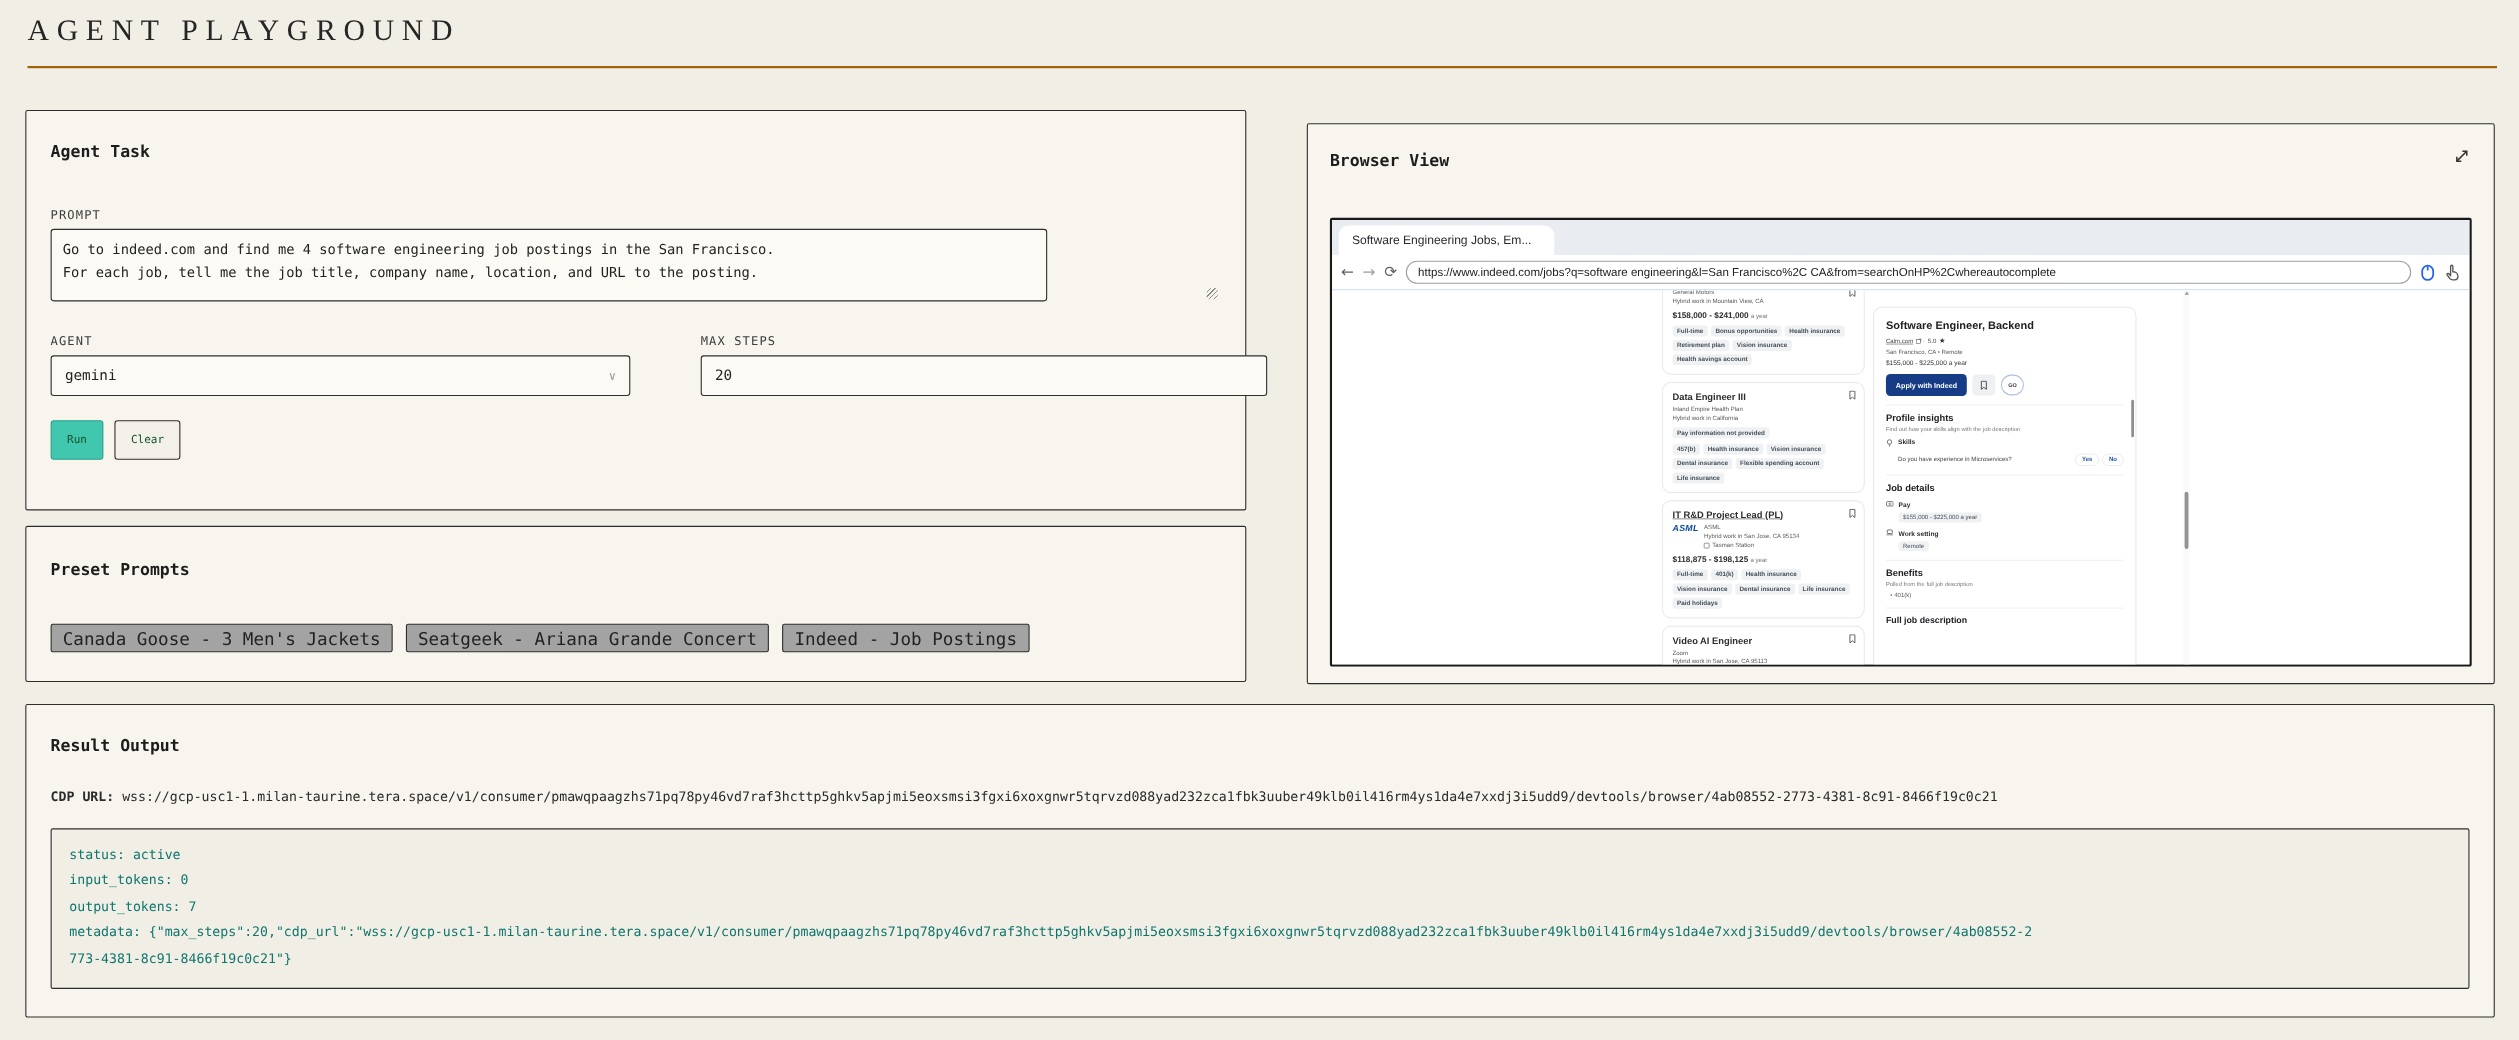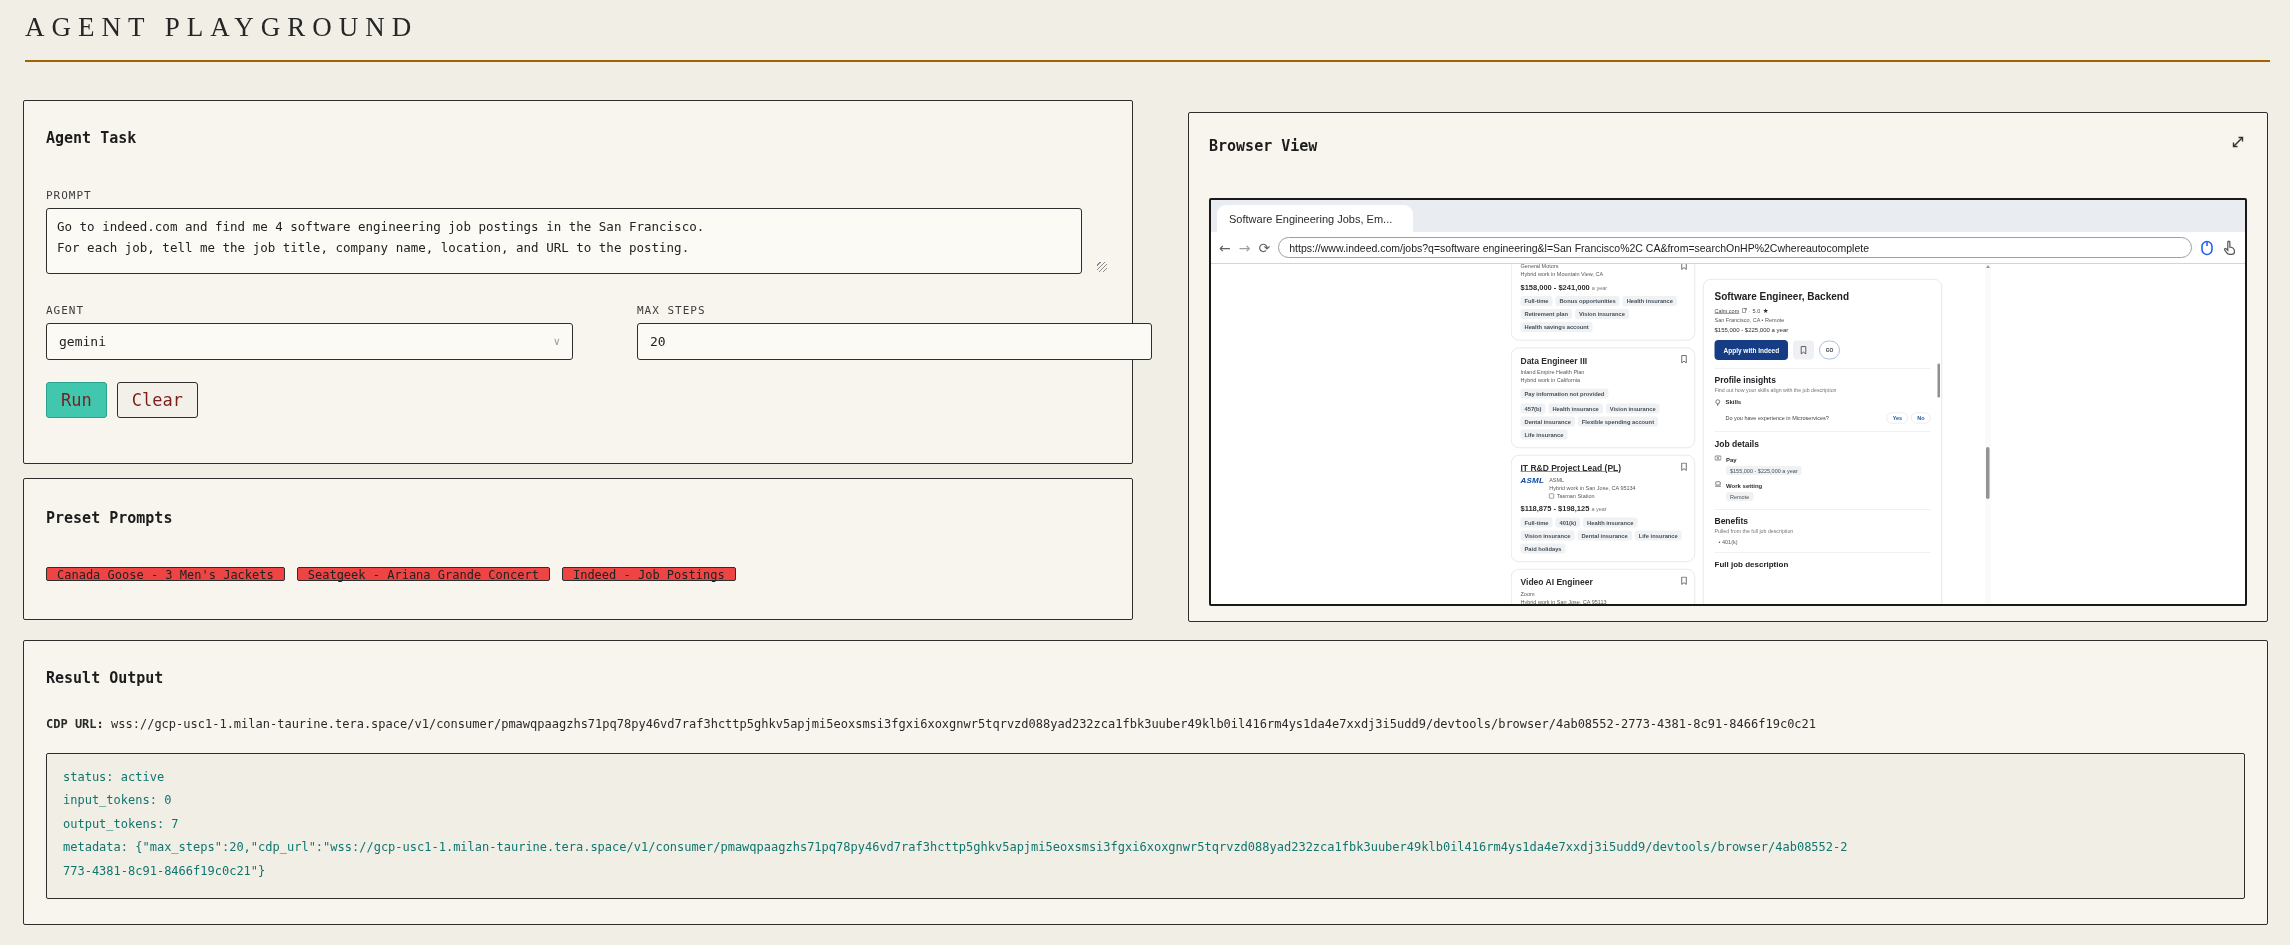--- a/index.html
+++ b/index.html
@@ -24,7 +24,7 @@
   .field-label { display:block; font-size:11px; letter-spacing:1px; color:#3d3d3d; margin-bottom:6px; }
   .prompt-wrap { position:relative; margin-top:42px; }
   textarea.prompt-input {
-    width:1036px; height:66px; resize:none; border:1.5px solid #2e2e2e; border-radius:3px;
+    width:906px; height:66px; resize:none; border:1.5px solid #2e2e2e; border-radius:3px;
     background:#fbfaf5; font-family:"DejaVu Sans Mono",monospace; font-size:12.5px; color:#222;
     padding:8px 10px; line-height:1.65; outline:none;
   }

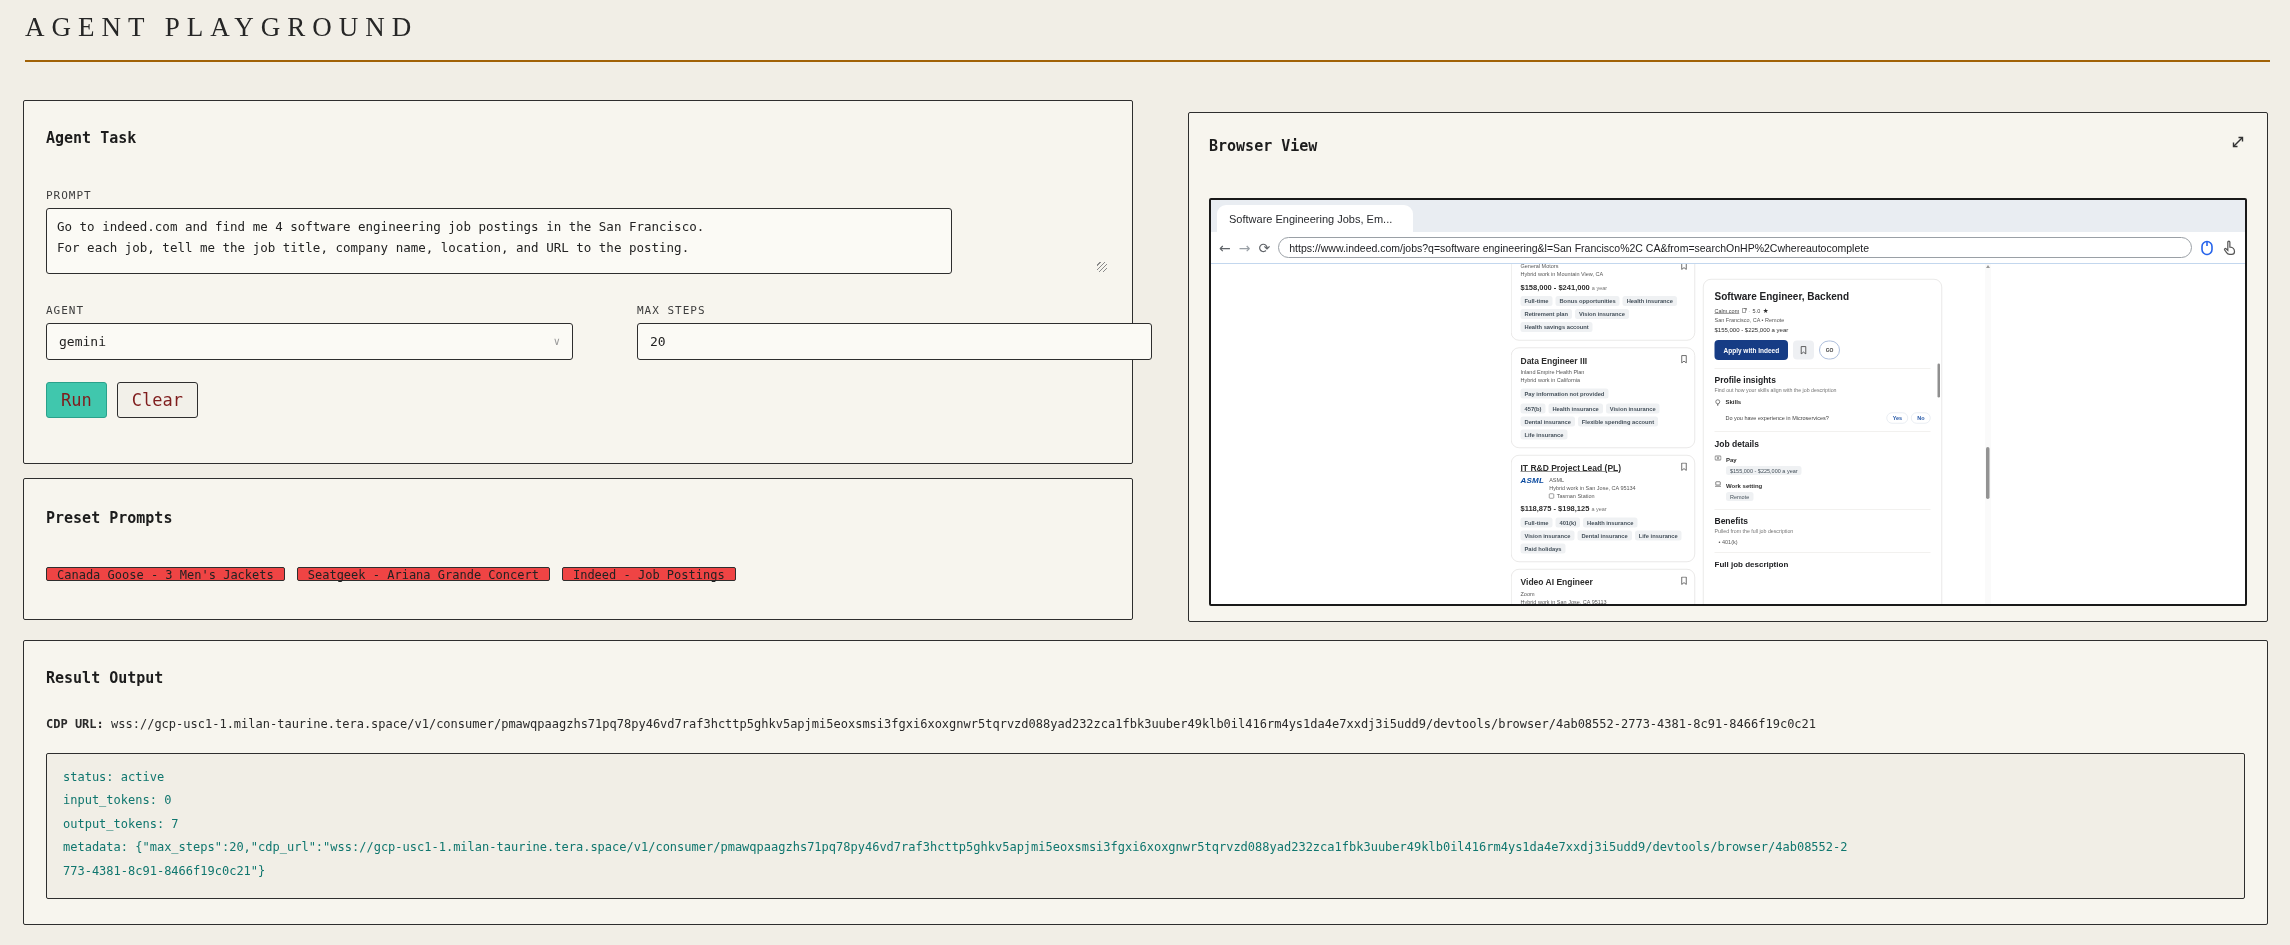--- a/index.html
+++ b/index.html
@@ -41,7 +41,7 @@
     font-family:"DejaVu Sans Mono",monospace; font-size:13px; color:#222; padding:0 12px; outline:none;
   }
   .btn-row { display:flex; gap:10px; margin-top:22px; }
-  .btn { font-family:"DejaVu Sans Mono",monospace; font-size:17px; color:#7f1d1d; cursor:pointer;
+  .btn { font-family:"DejaVu Sans Mono",monospace; font-size:10px; color:#14532d; cursor:pointer;
     height:36px; padding:1px 14px; border-radius:3px; }
   .btn-run { background:#40c7ad; border:1.5px solid #2aa18b; }
   .btn-clear { background:#f2f0e9; border:1.5px solid #2e2e2e; }

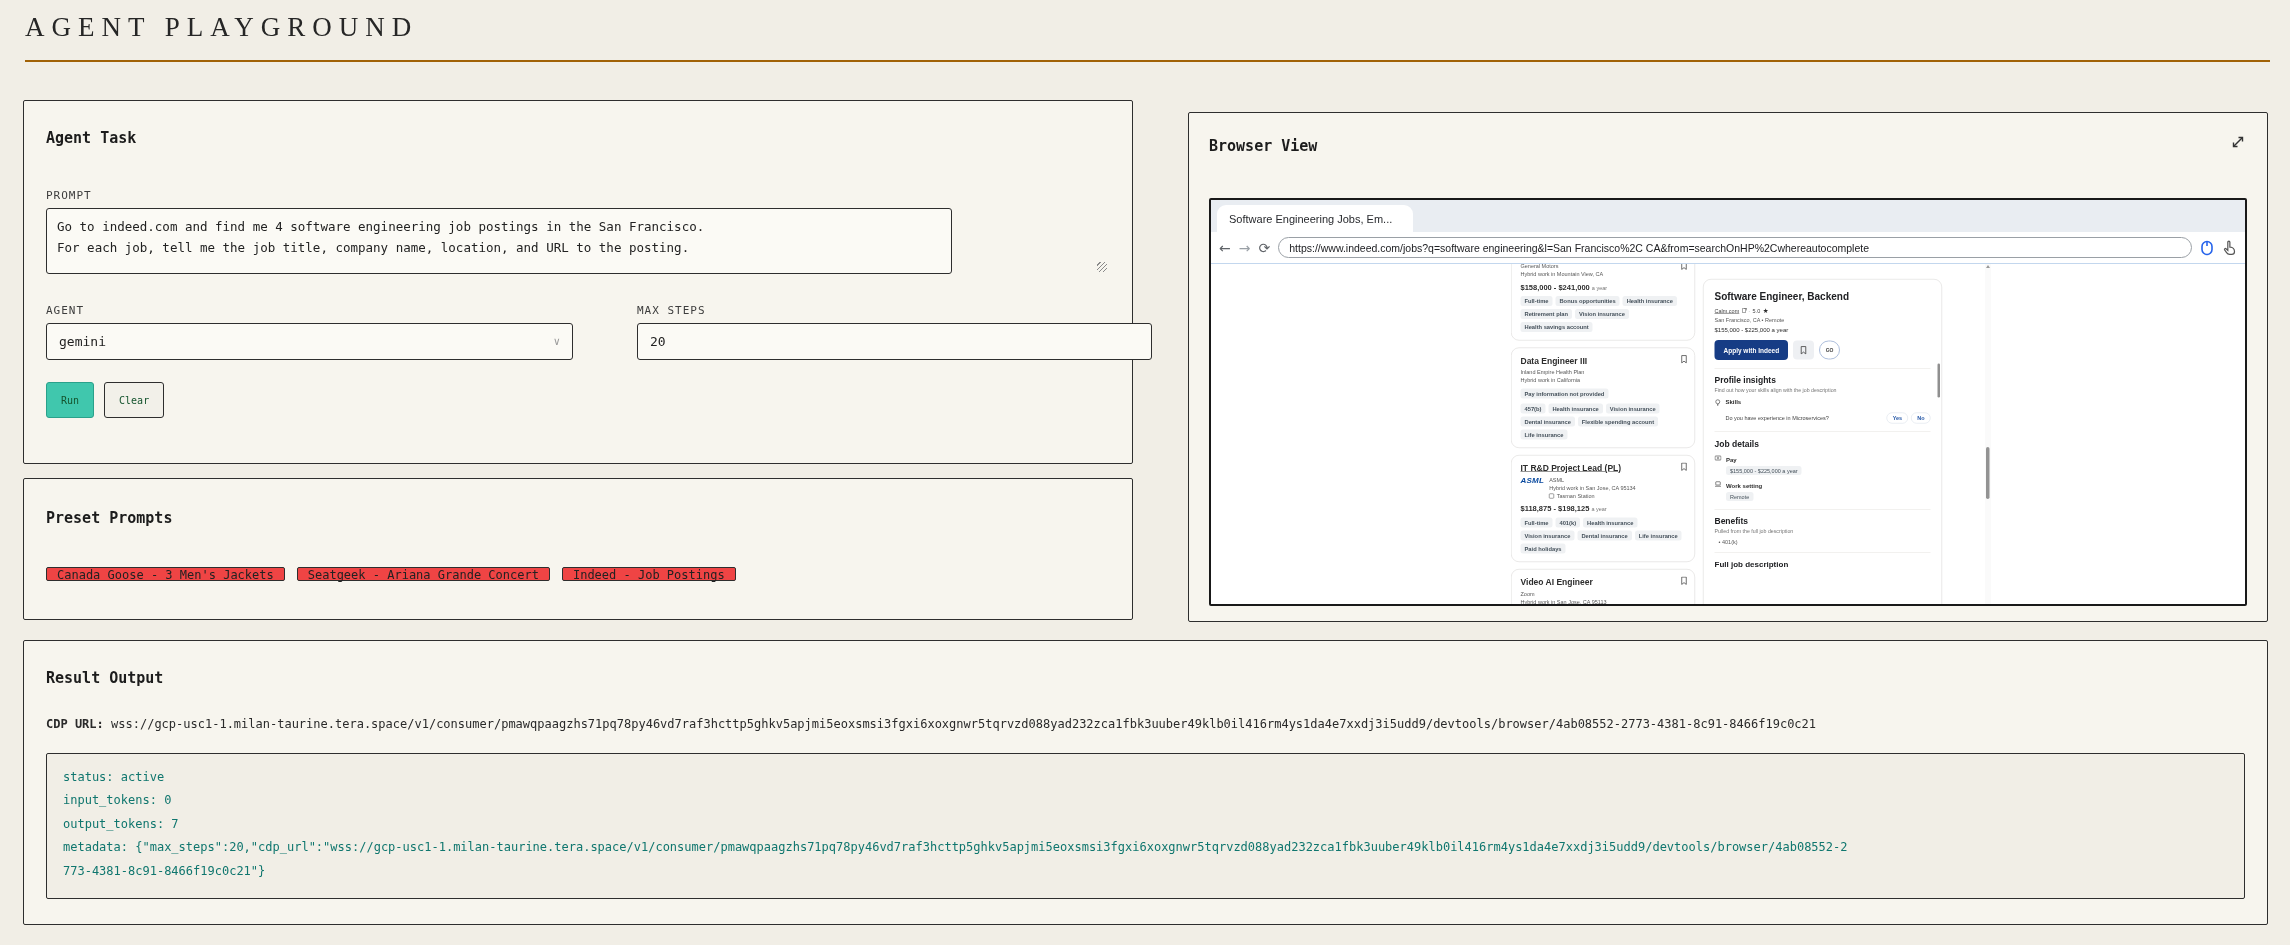--- a/index.html
+++ b/index.html
@@ -49,8 +49,8 @@
   
   .panel-presets { left:23px; top:478px; width:1110px; height:142px; padding:30px 22px; }
   .preset-row { display:flex; gap:12px; margin-top:40px; }
-  .preset-btn { background:#ef4444; border:1.5px solid #2e2e2e; border-radius:2px; font-family:"DejaVu Sans Mono",monospace;
-    font-size:12px; color:#222; height:14px; padding:0 10px; cursor:pointer; }
+  .preset-btn { background:#a3a3a3; border:1.5px solid #2e2e2e; border-radius:2px; font-family:"DejaVu Sans Mono",monospace;
+    font-size:16px; color:#222; height:26px; padding:0 10px; cursor:pointer; }
 
   
   .panel-browser { left:1188px; top:112px; width:1080px; height:510px; padding:24px 20px; }

